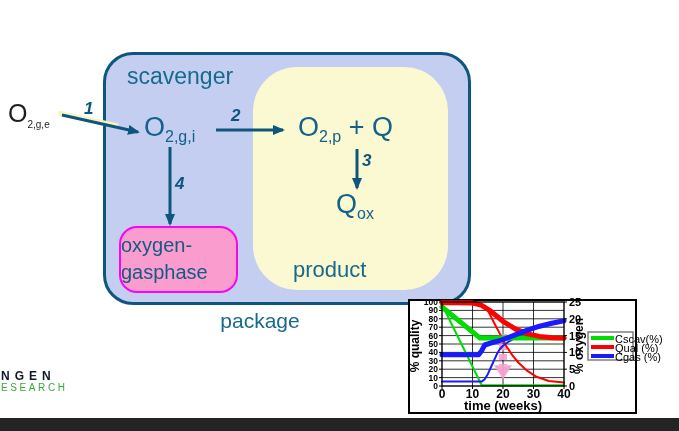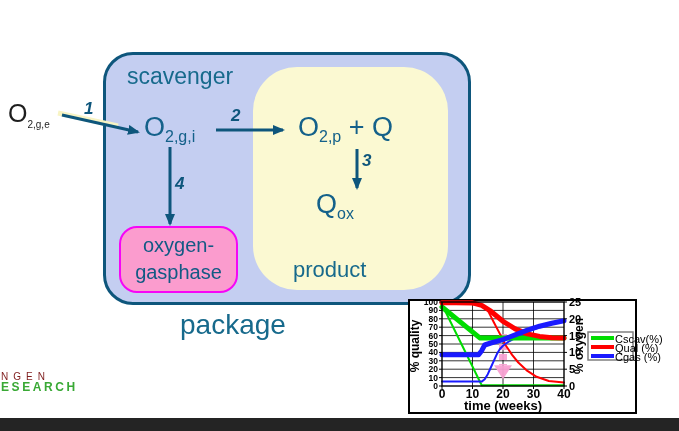--- a/index.html
+++ b/index.html
@@ -27,7 +27,7 @@
   #species-o2e .sub{font-size:10px}
   #species-o2i{left:144px;top:112px}
   #species-o2p{left:298px;top:112px}
-  #species-qox{left:316px;top:189px}
+  #species-qox{left:336px;top:189px}
 
   .arrow-num{position:absolute;color:#0e567c;font-style:italic;font-weight:bold;font-size:17px}
   #num-1{left:84px;top:99px}

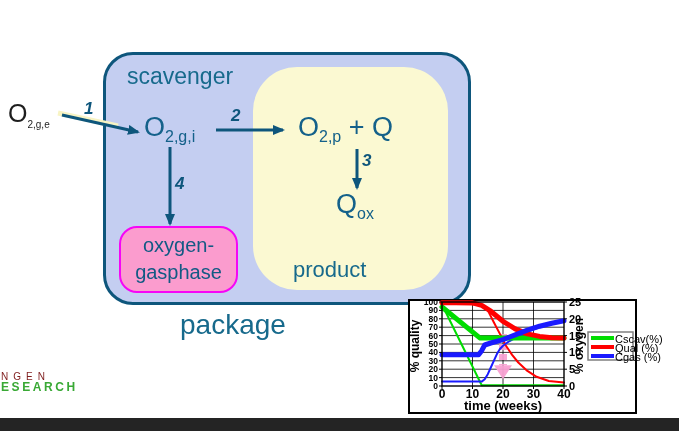--- a/index.html
+++ b/index.html
@@ -13,7 +13,7 @@
             background:#fbf9d2;border-radius:44px}
   .scav-box{position:absolute;left:119px;top:226px;width:119px;height:67px;
             background:#fb9cce;border:2.5px solid #f606f6;border-radius:18px;
-            box-sizing:border-box;color:#135a84;font-size:20px;text-align:center;
+            box-sizing:border-box;color:#135a84;font-size:20px;
             line-height:27px;padding-top:4px}
 
   .area-label{position:absolute;color:#176a8c;font-size:23px}

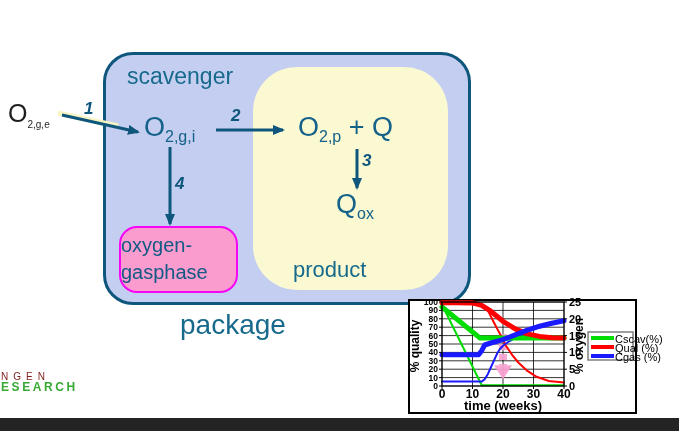--- a/index.html
+++ b/index.html
@@ -19,7 +19,7 @@
   .area-label{position:absolute;color:#176a8c;font-size:23px}
   #gasphase-label{left:127px;top:63px}
   #product-label{left:293px;top:257px;font-size:22px}
-  #package-label{left:180px;top:309px;width:160px;text-align:left;font-size:28px}
+  #package-label{left:180px;top:309px;width:160px;text-align:center;font-size:21px}
 
   .species{position:absolute;color:#14618a;font-size:27px;white-space:nowrap}
   .species .sub{font-size:16px;vertical-align:-6px}

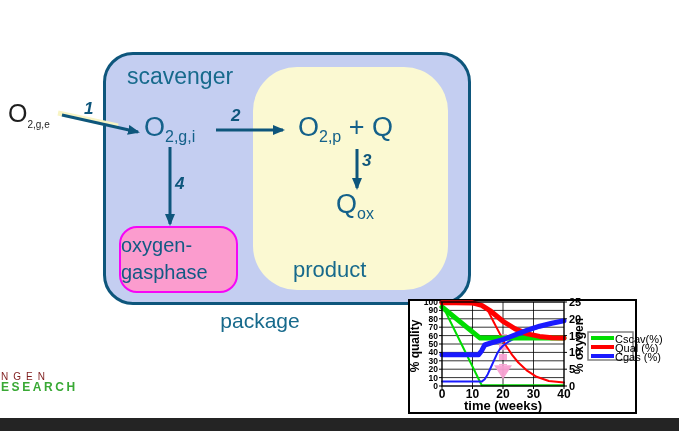--- a/index.html
+++ b/index.html
@@ -43,7 +43,7 @@
 
   
   #logo{position:absolute;left:1px;top:370px}
-  #logo-line1{color:#7f1d1d;font-size:10px;font-weight:normal;letter-spacing:5px;line-height:13px}
+  #logo-line1{color:#0f172a;font-size:12px;font-weight:bold;letter-spacing:5px;line-height:13px}
   #logo-line2{color:#39a935;font-size:12px;font-weight:bold;letter-spacing:2.6px;line-height:9px}
 
   

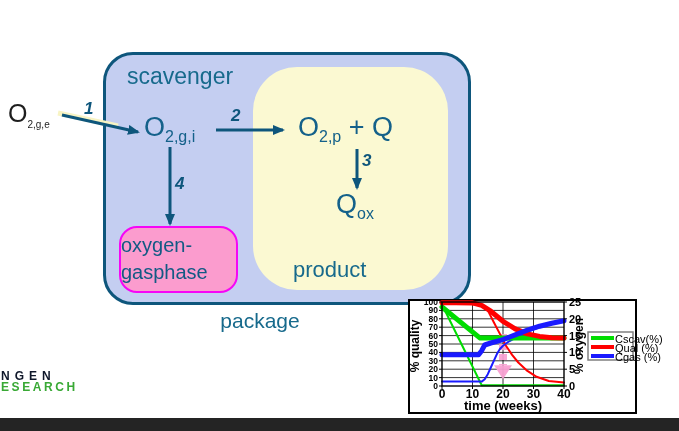--- a/index.html
+++ b/index.html
@@ -44,7 +44,7 @@
   
   #logo{position:absolute;left:1px;top:370px}
   #logo-line1{color:#0f172a;font-size:12px;font-weight:bold;letter-spacing:5px;line-height:13px}
-  #logo-line2{color:#39a935;font-size:12px;font-weight:bold;letter-spacing:2.6px;line-height:9px}
+  #logo-line2{color:#39a935;font-size:10px;font-weight:normal;letter-spacing:2.6px;line-height:9px}
 
   
   #bottom-bar{position:absolute;left:0;top:418px;width:679px;height:13px;background:#242424}

